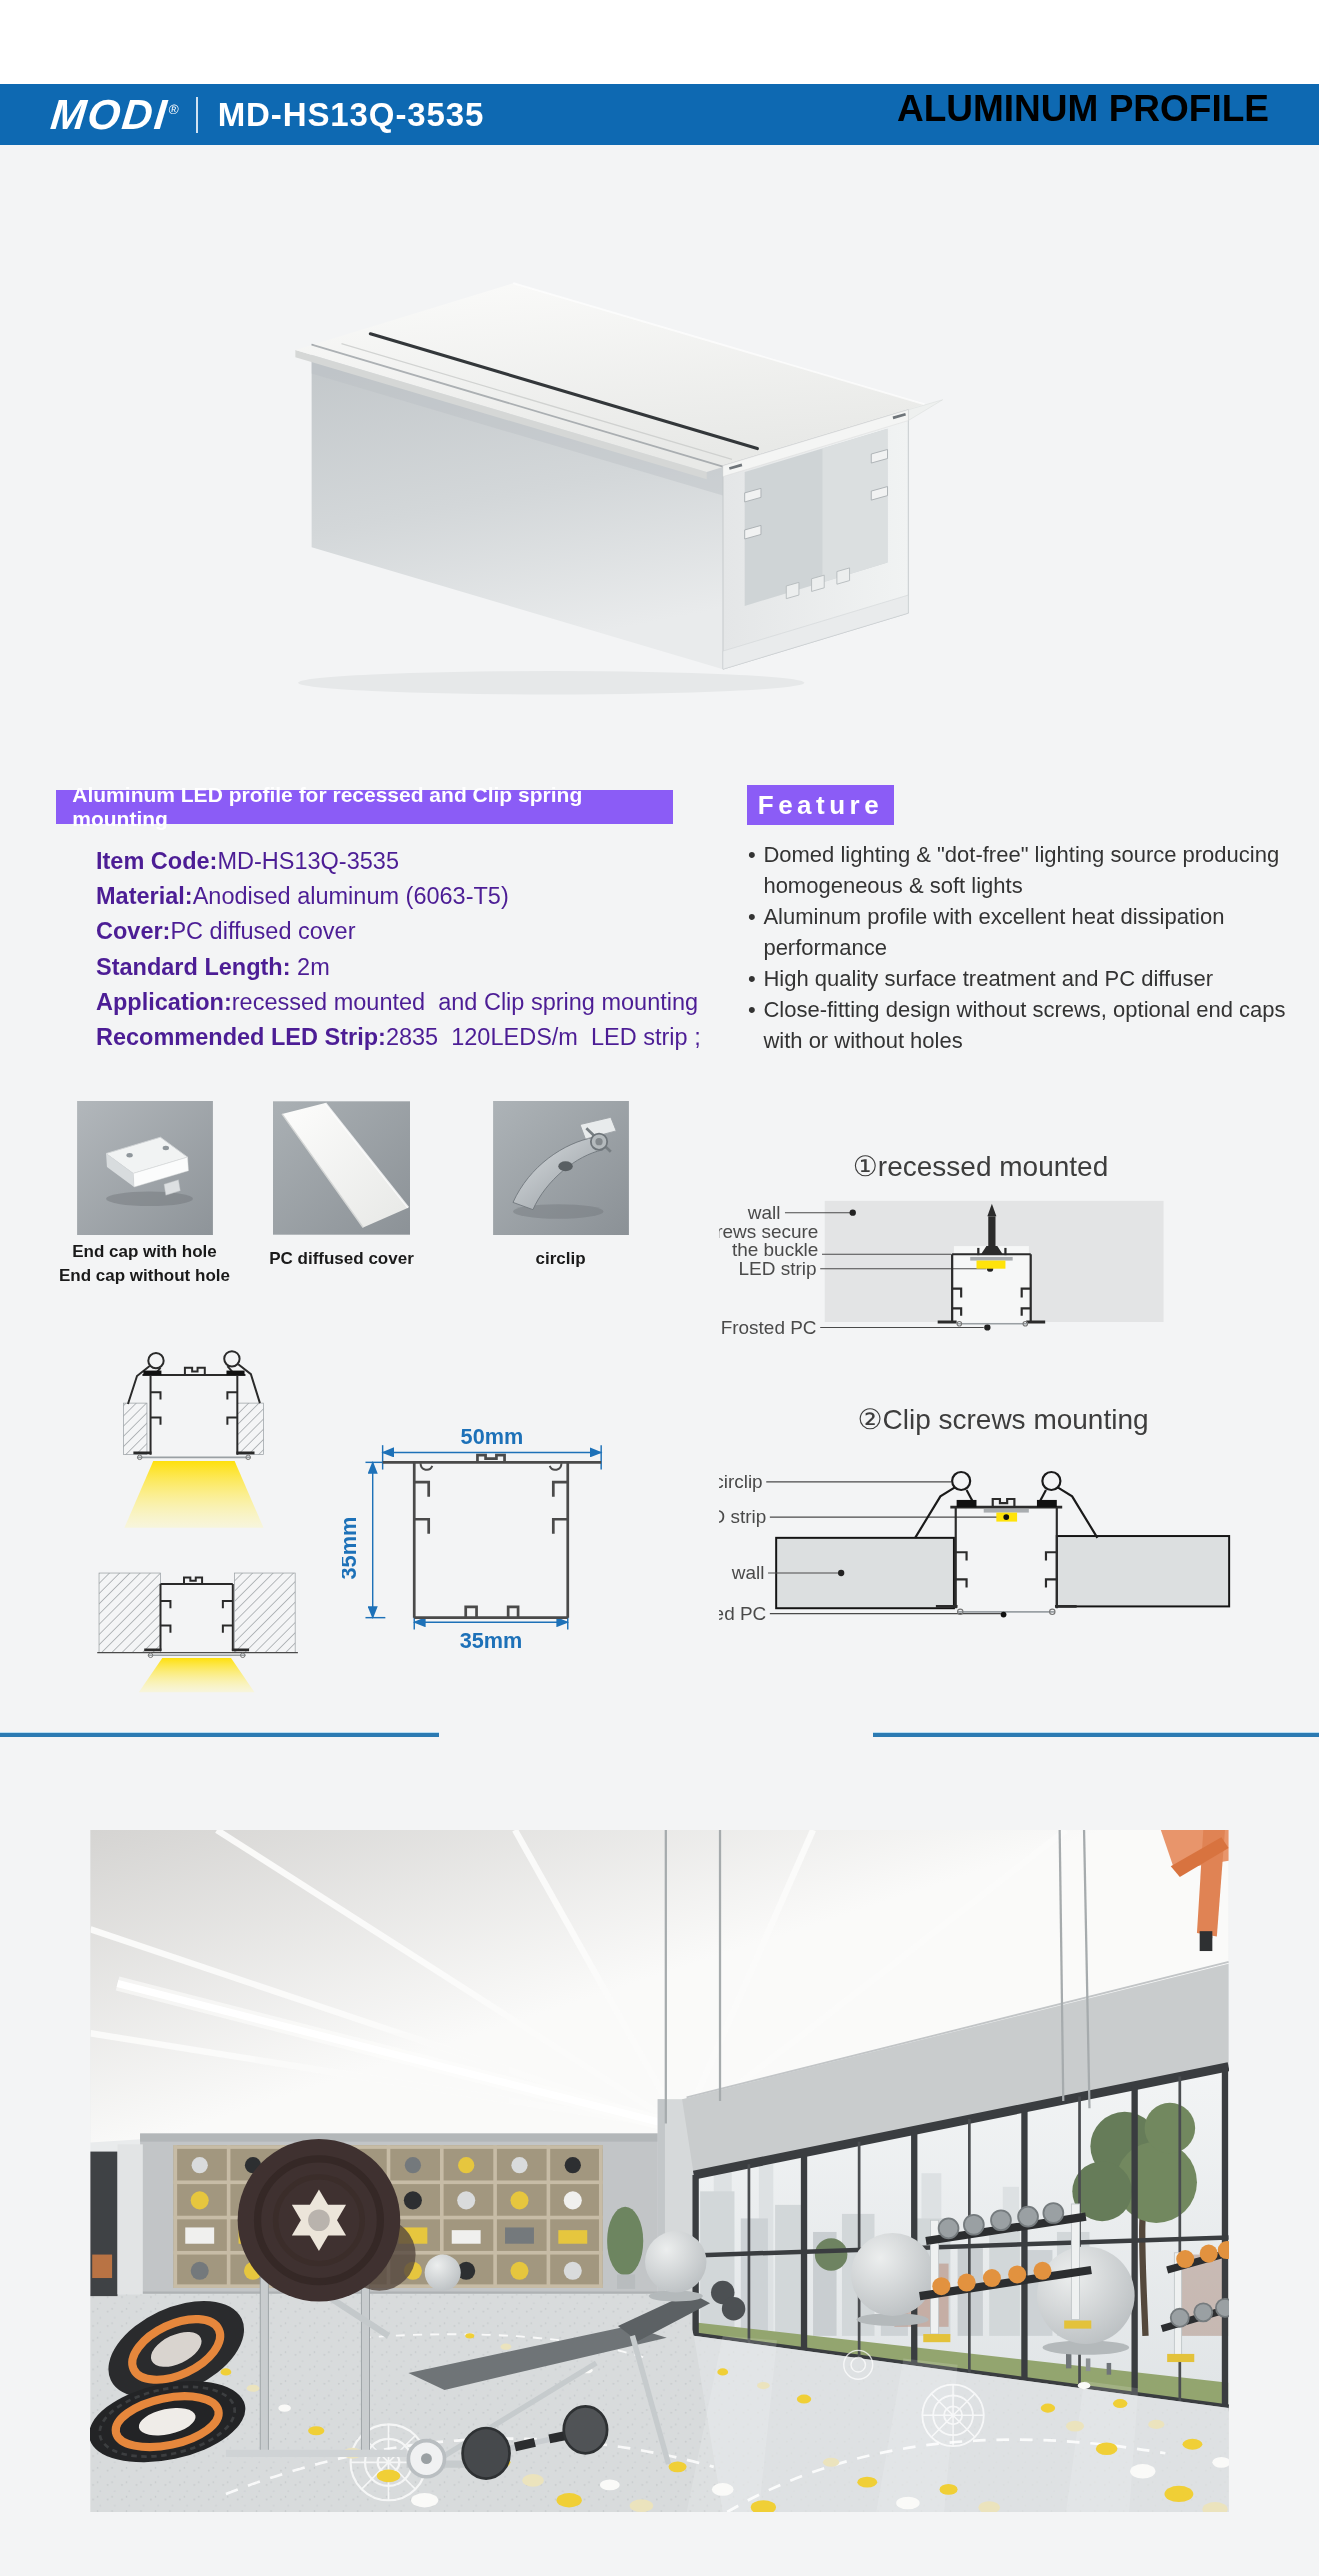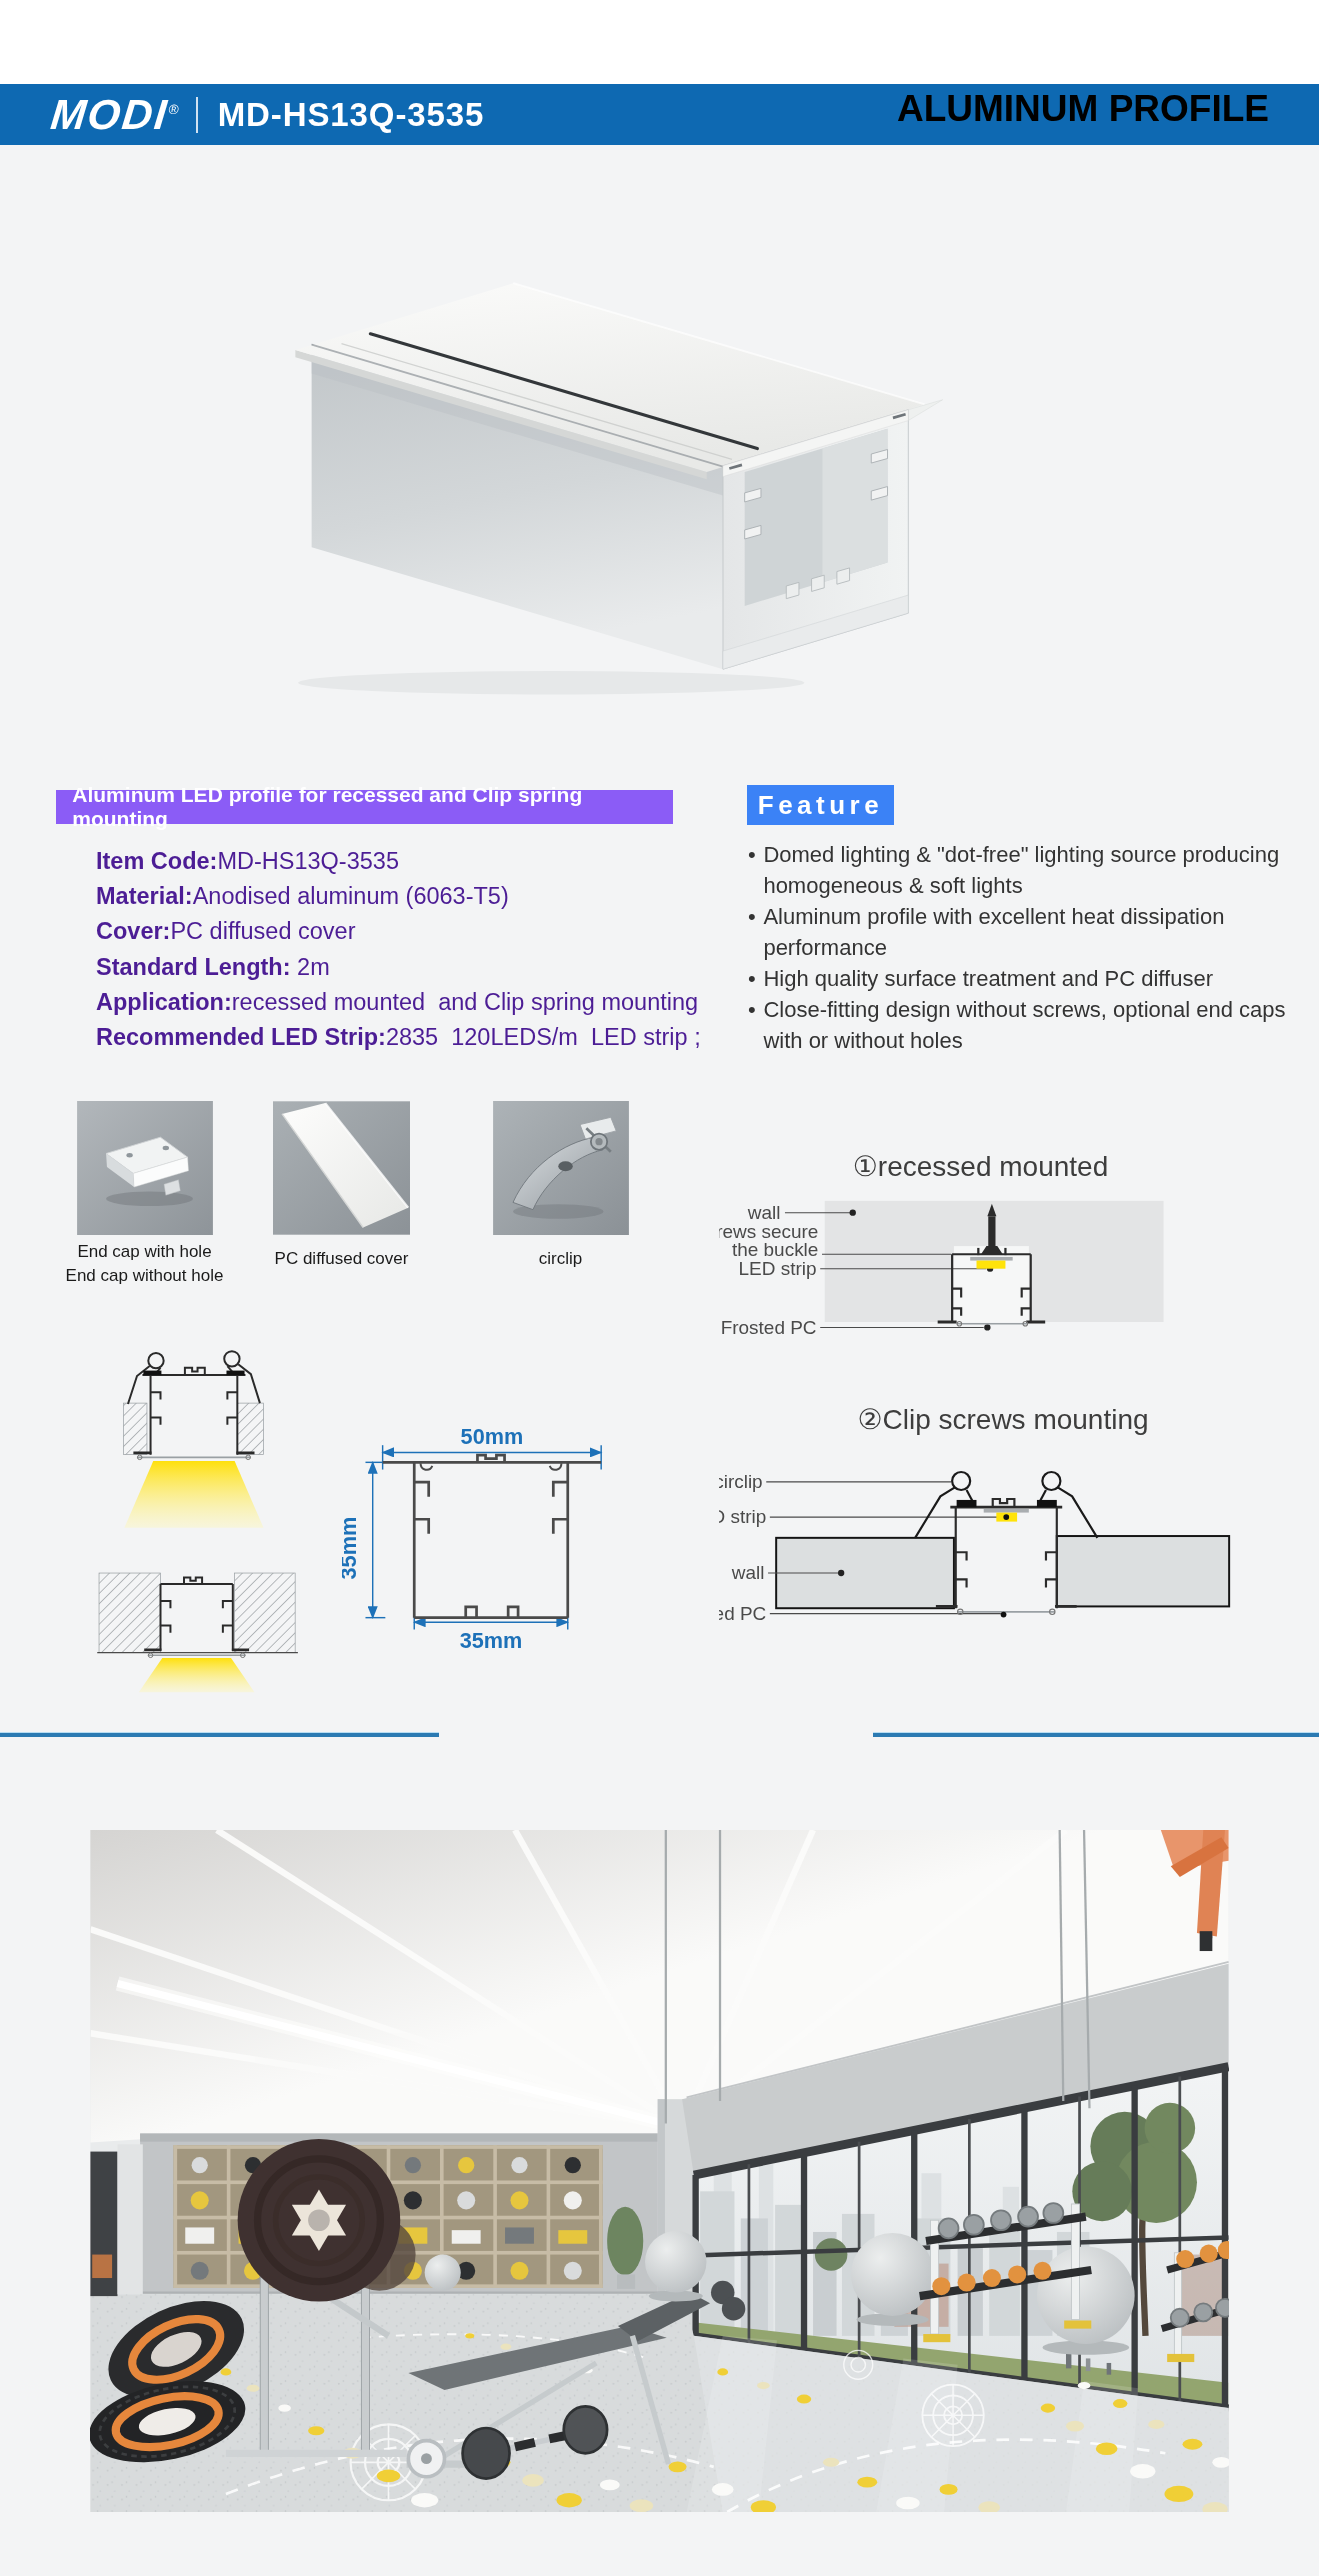--- a/index.html
+++ b/index.html
@@ -22,7 +22,7 @@
           display:flex;align-items:center;padding-left:16.3px;box-sizing:border-box;}
   .spec-row{position:absolute;left:56px;font-size:23.5px;color:#4c1d95;white-space:pre;margin-left:40px;}
   .spec-label{font-weight:700;}
-  #feature-box{left:747px;top:785px;width:147px;height:40px;background:#3b82f6;color:#fff;font-size:26px;font-weight:700;
+  #feature-box{left:747px;top:785px;width:147px;height:40px;background:#8b5cf6;color:#fff;font-size:26px;font-weight:700;
                letter-spacing:4.5px;display:flex;align-items:center;justify-content:center;}
   #feature-list{left:748px;top:839px;width:565px;}
   .feat-item{display:flex;font-size:22px;color:#333;line-height:31px;}

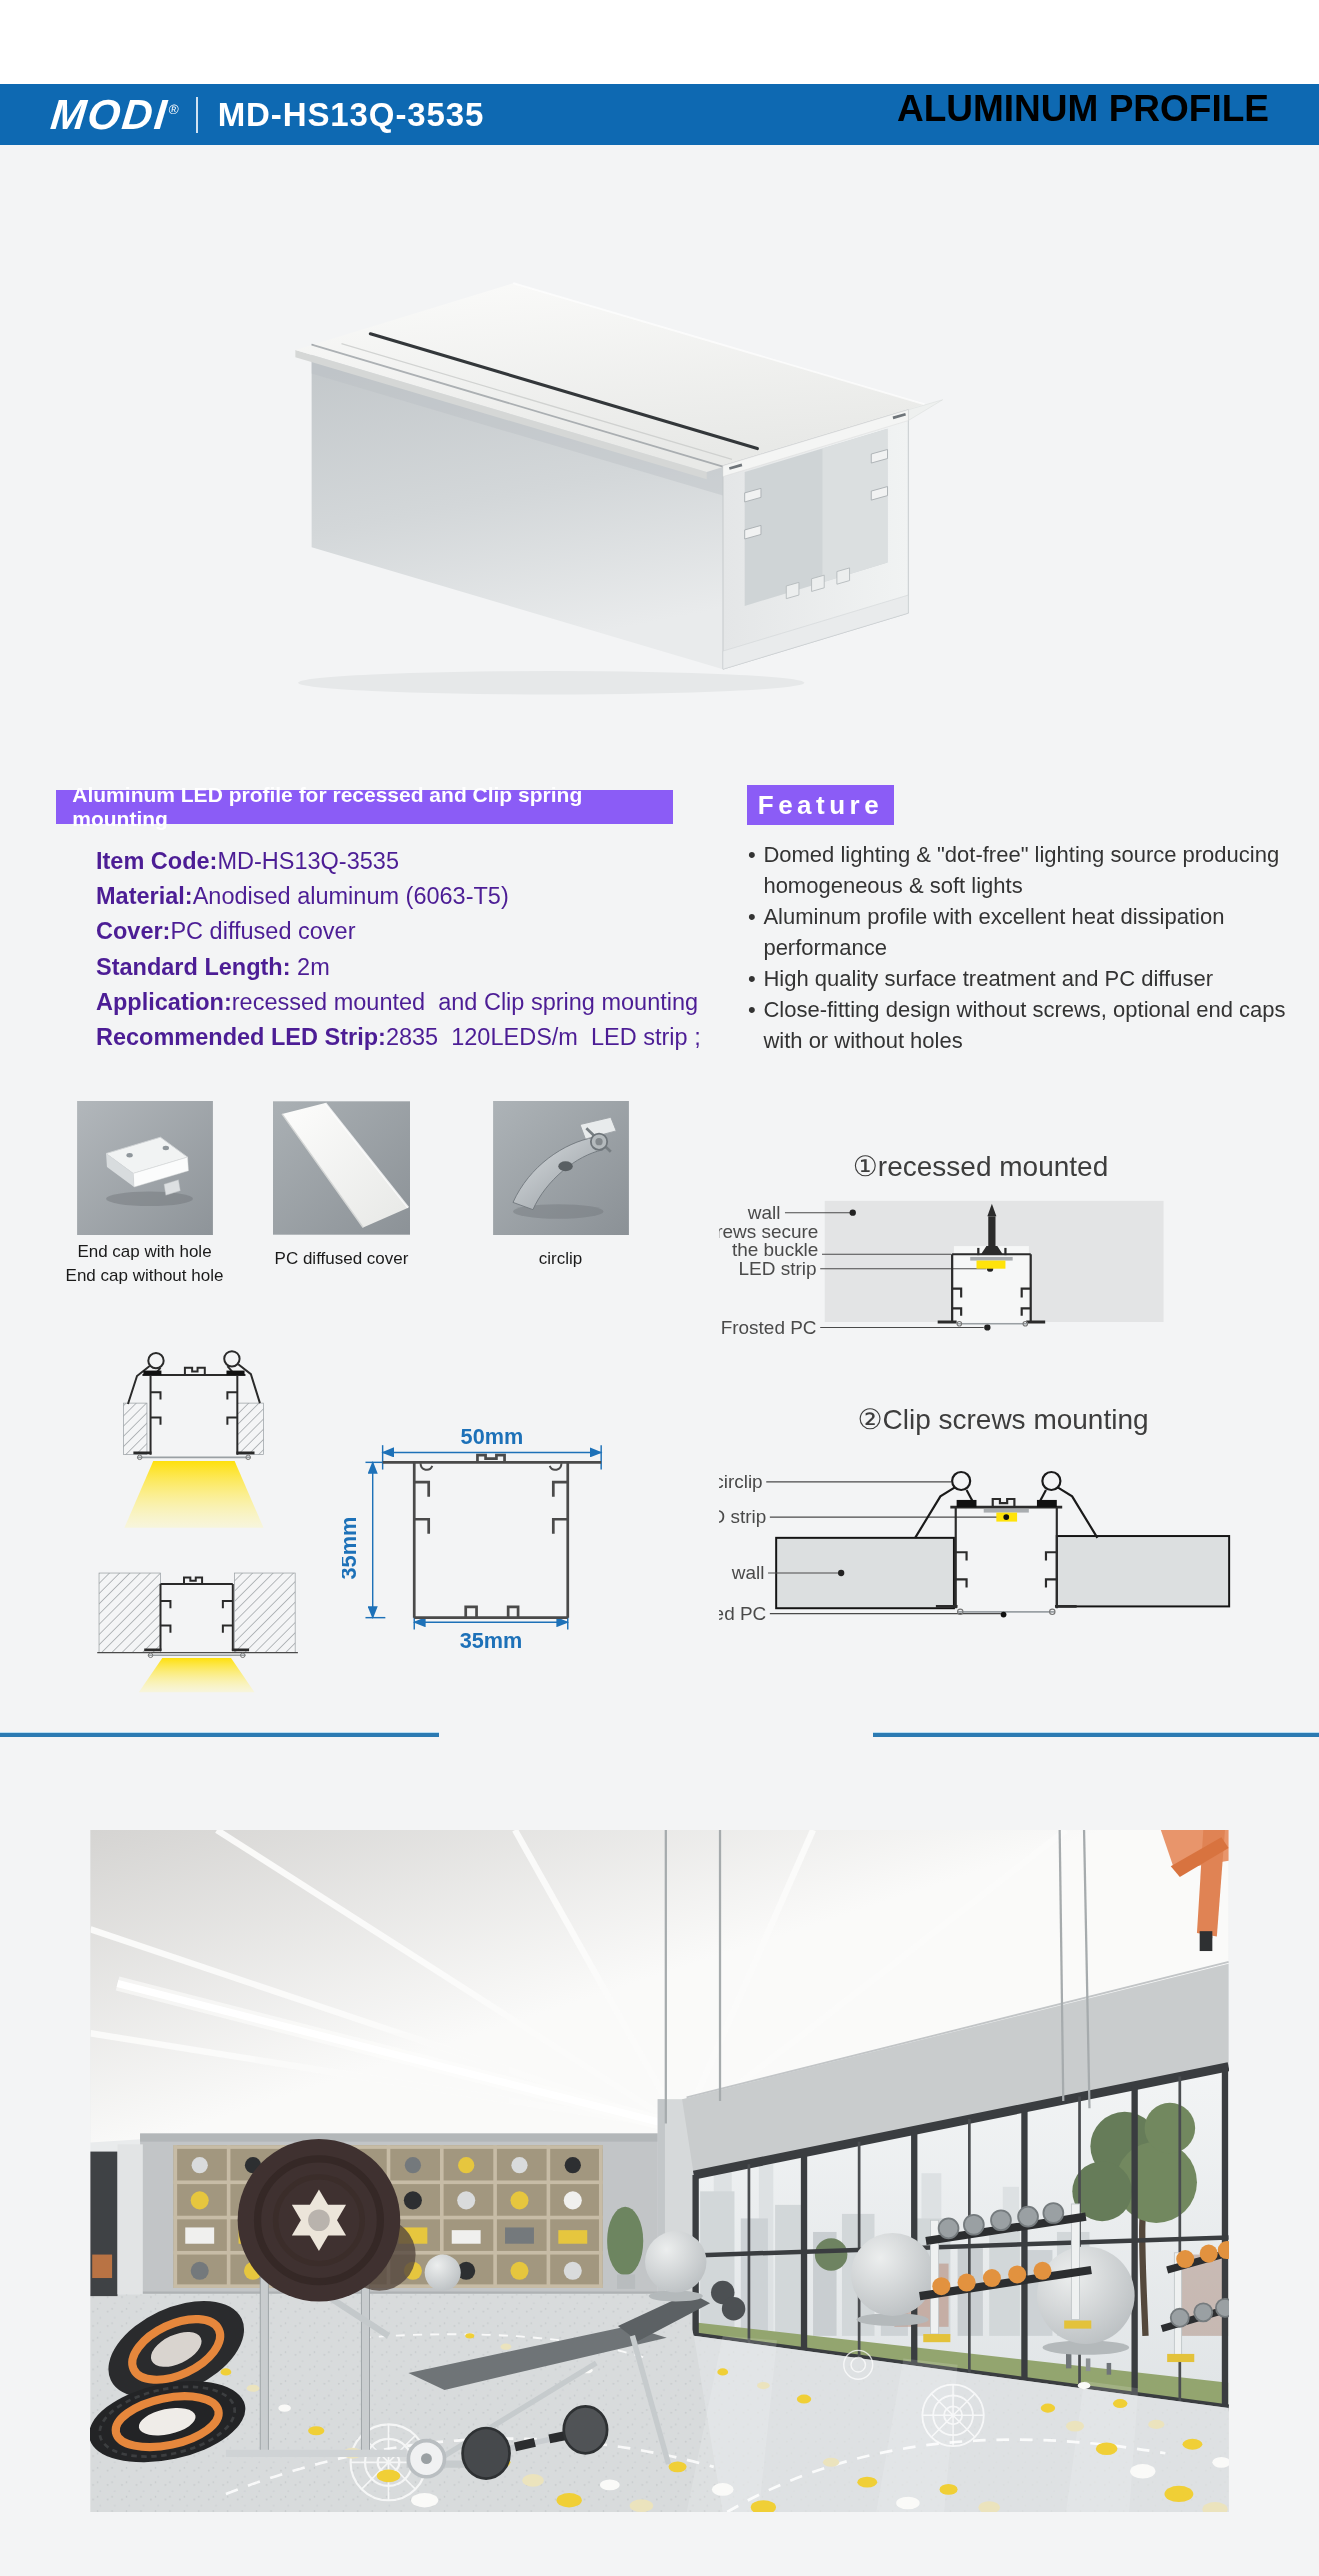--- a/index.html
+++ b/index.html
@@ -28,7 +28,7 @@
   .feat-item{display:flex;font-size:22px;color:#333;line-height:31px;}
   .feat-bullet{width:15.4px;flex:none;}
 
-  .thumb-cap{position:absolute;font-size:17px;font-weight:400;color:#1a1a1a;text-align:center;line-height:23.5px;}
+  .thumb-cap{position:absolute;font-size:17px;font-weight:700;color:#1a1a1a;text-align:center;line-height:23.5px;}
   .sec-title{position:absolute;font-size:28px;color:#3d3d3d;text-align:center;font-weight:500;}
 
   .divider{position:absolute;height:4.5px;border-top:1.8px solid #b7ddf2;background:#2b7ab2;box-sizing:border-box;}

